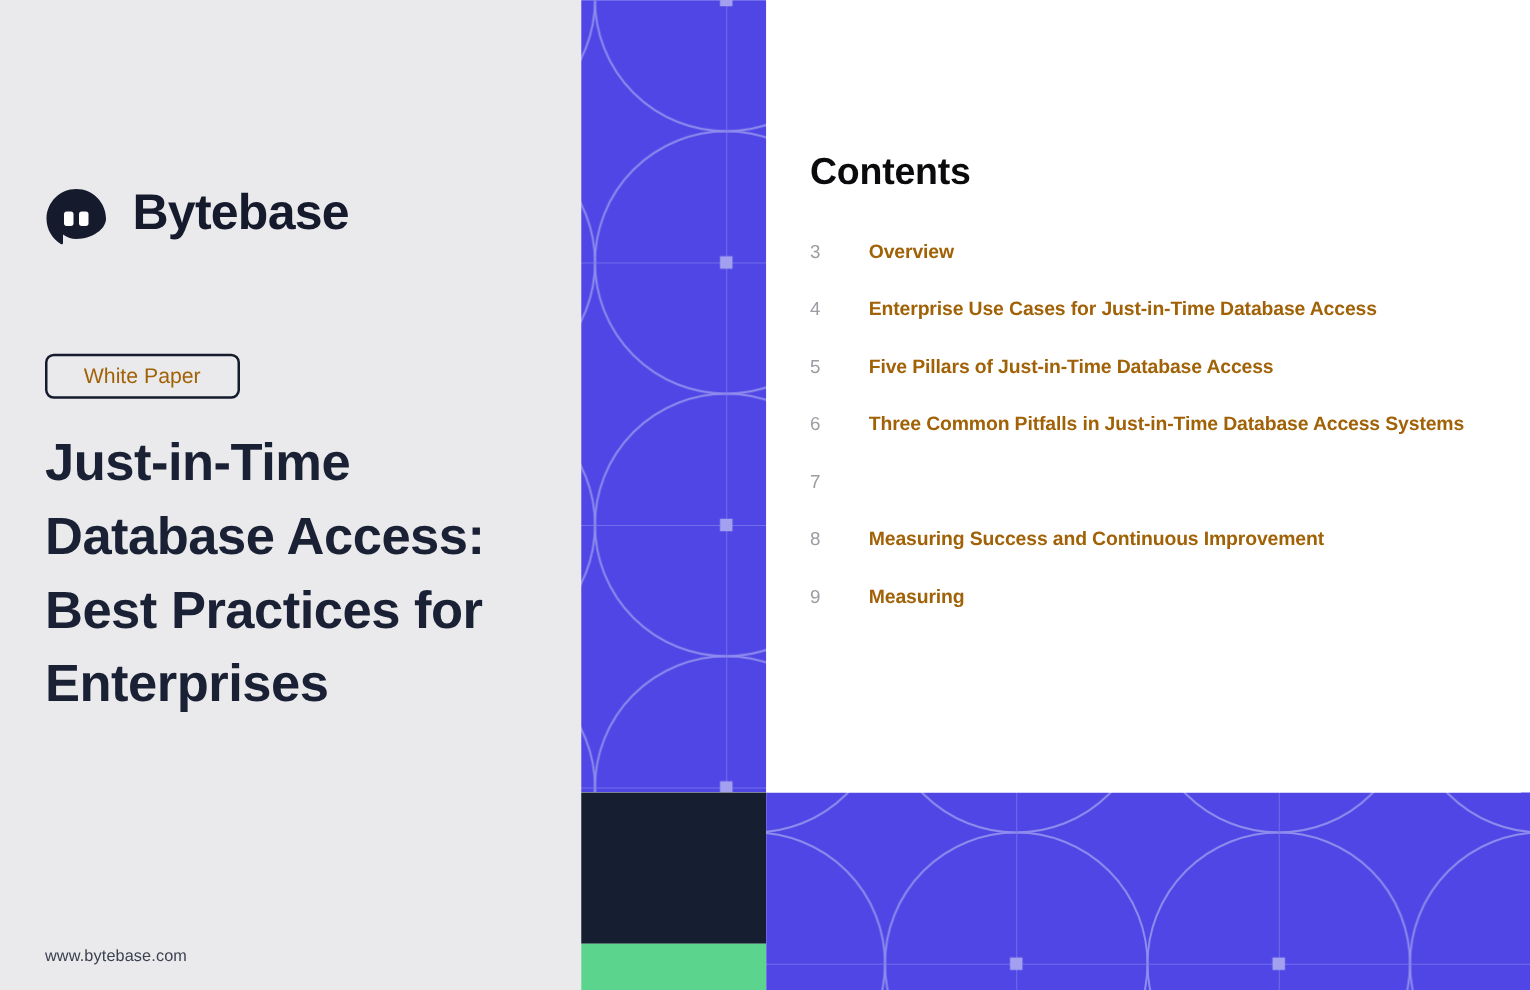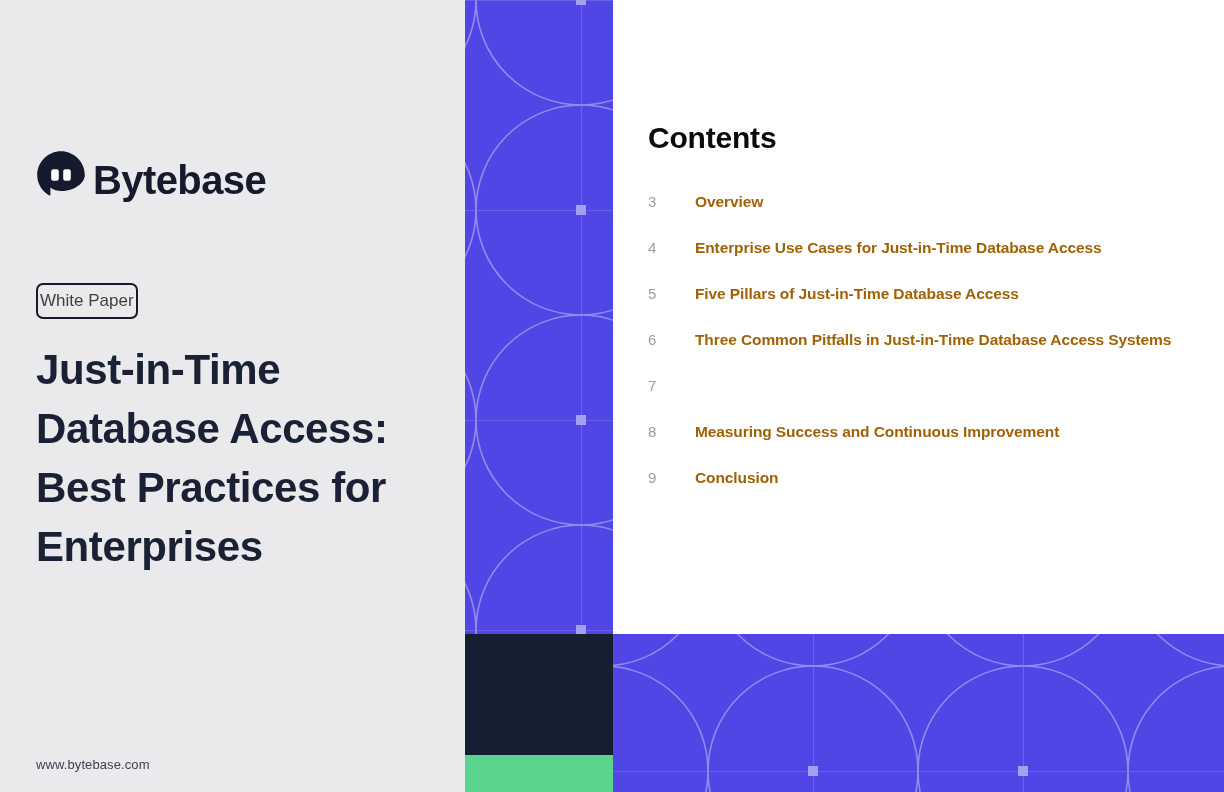--- a/index.html
+++ b/index.html
@@ -37,8 +37,8 @@
     left: 36px;
     top: 150px;
     display: flex;
-    align-items: flex-end;
-    gap: 7px;
+    align-items: flex-start;
+    gap: 20px;
   }
   .logo-mark {
     width: 50px;

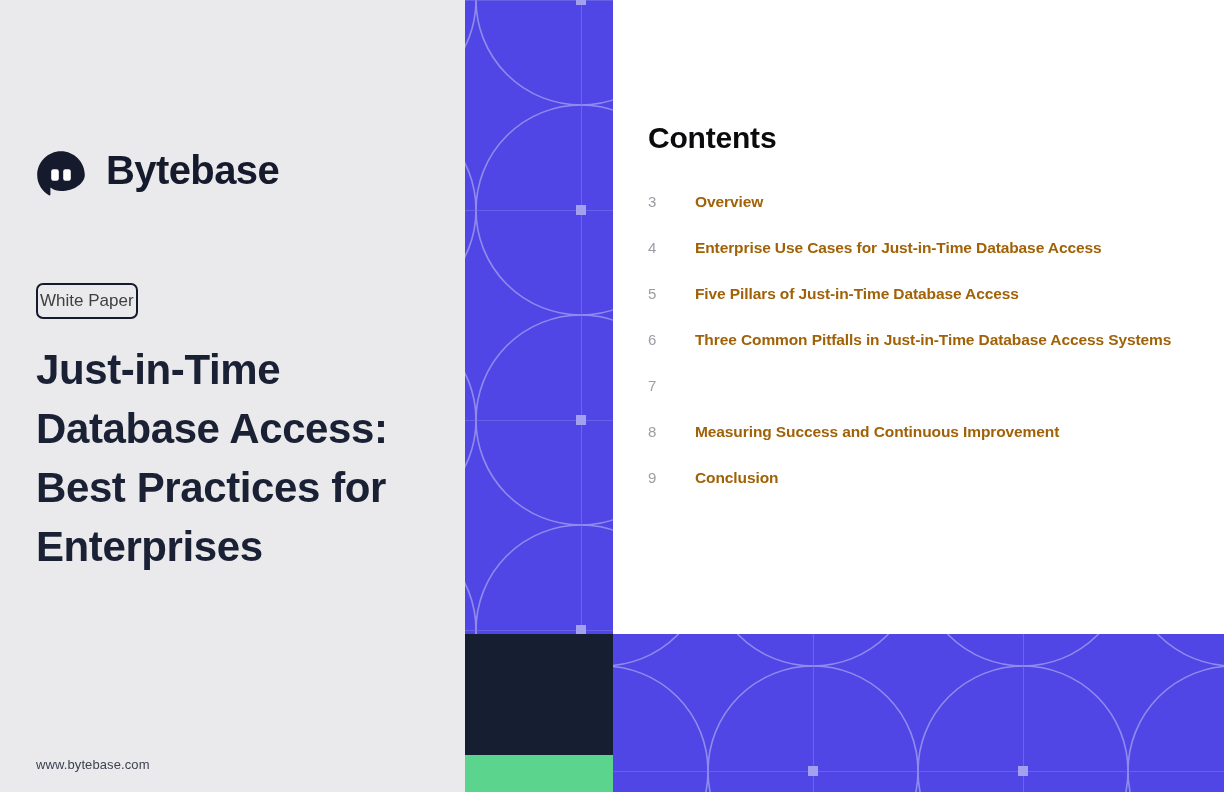--- a/index.html
+++ b/index.html
@@ -59,12 +59,12 @@
     left: 36px;
     top: 283px;
     display: inline-block;
-    padding: 7px 2px 8px;
+    padding: 7px 29px 8px;
     border: 2px solid #151b2c;
     border-radius: 7px;
     font-size: 17px;
     font-weight: 500;
-    color: #404040;
+    color: #a16207;
     line-height: 1;
     background: transparent;
   }

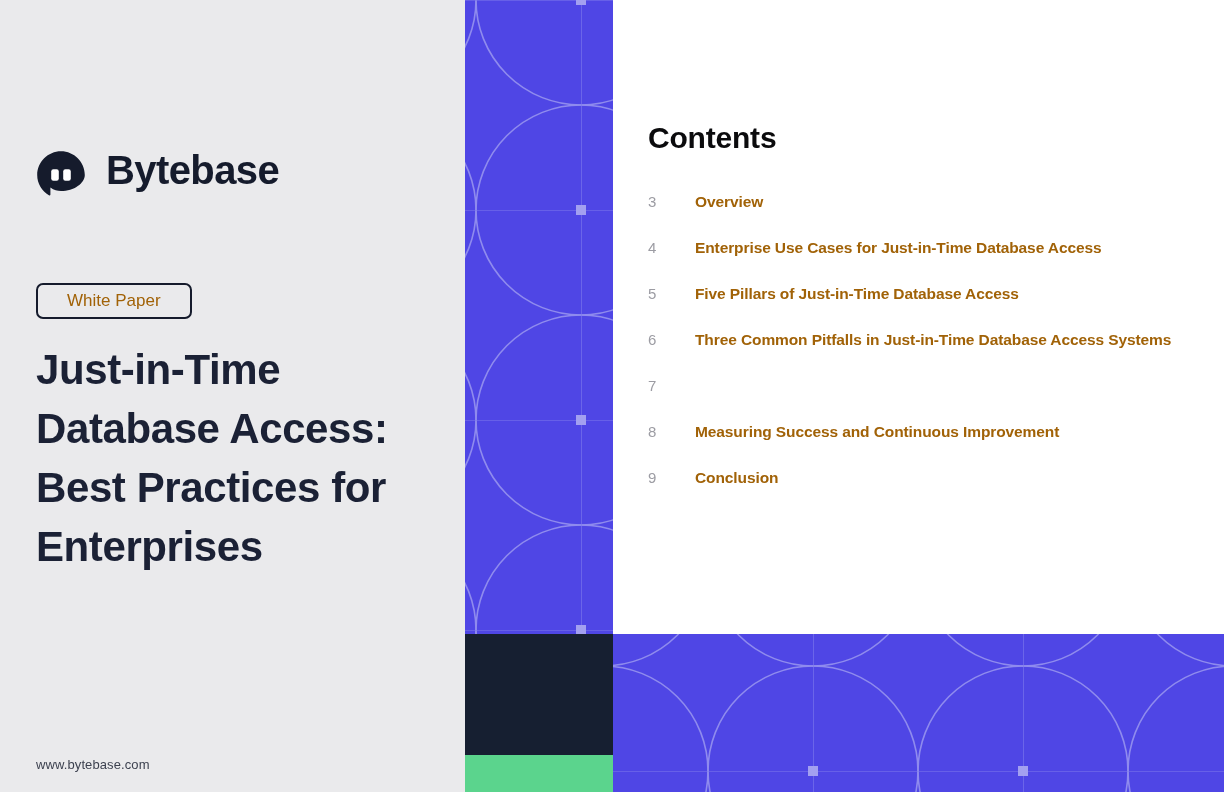--- a/index.html
+++ b/index.html
@@ -297,7 +297,7 @@
 
       <div class="toc-row">
         <span class="toc-page">9</span>
-        <span class="toc-label">Conclusion</span>
+        <span class="toc-label">Measuring</span>
       </div>
 
     </div>

